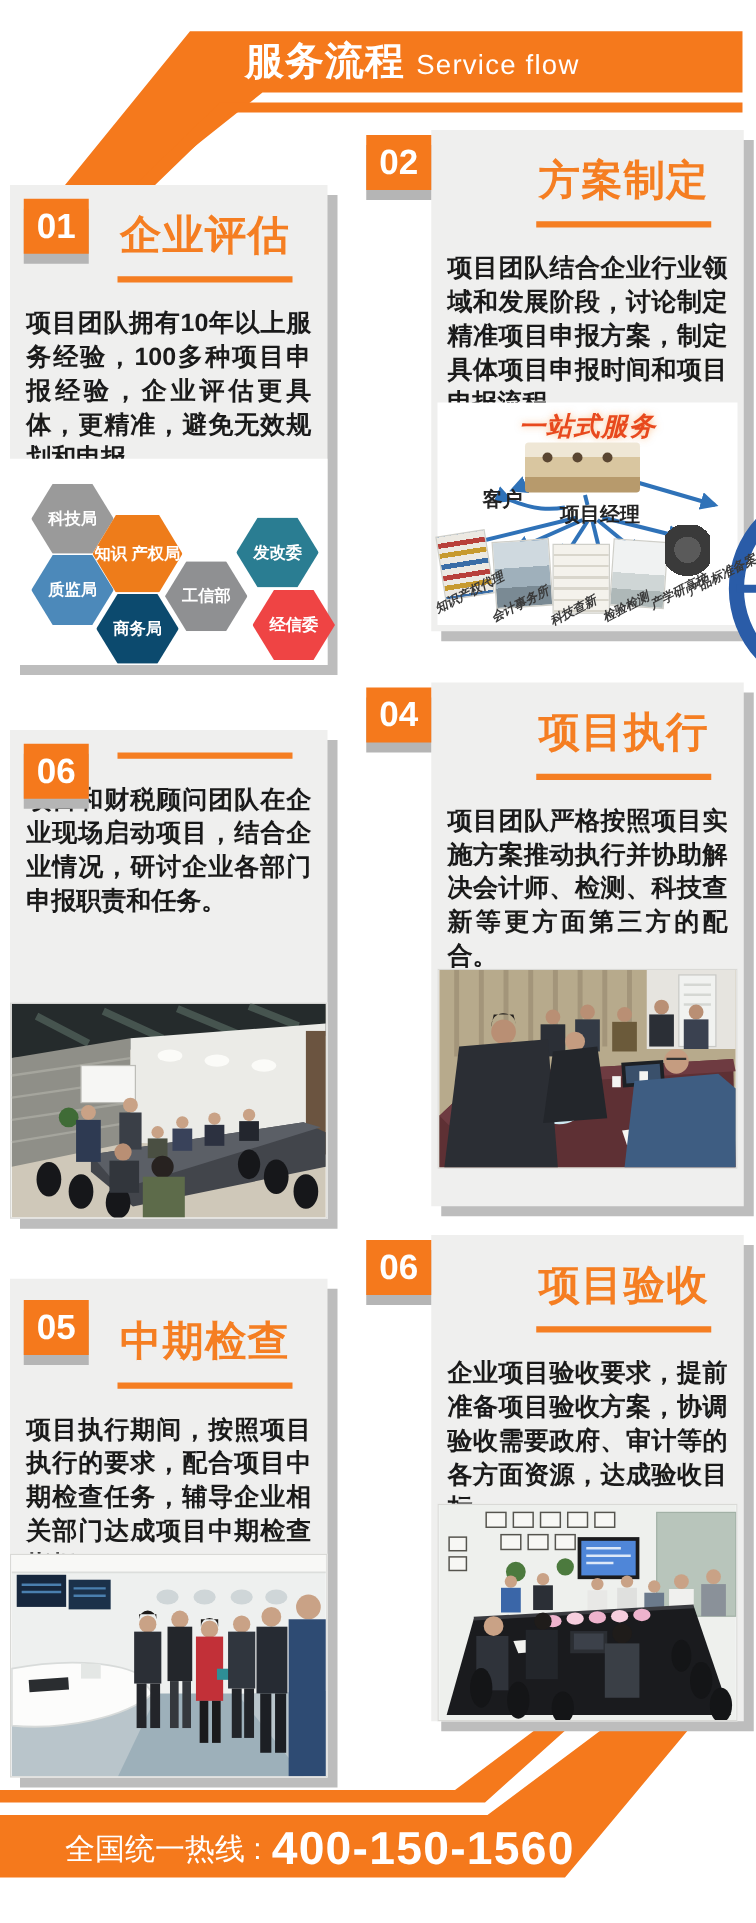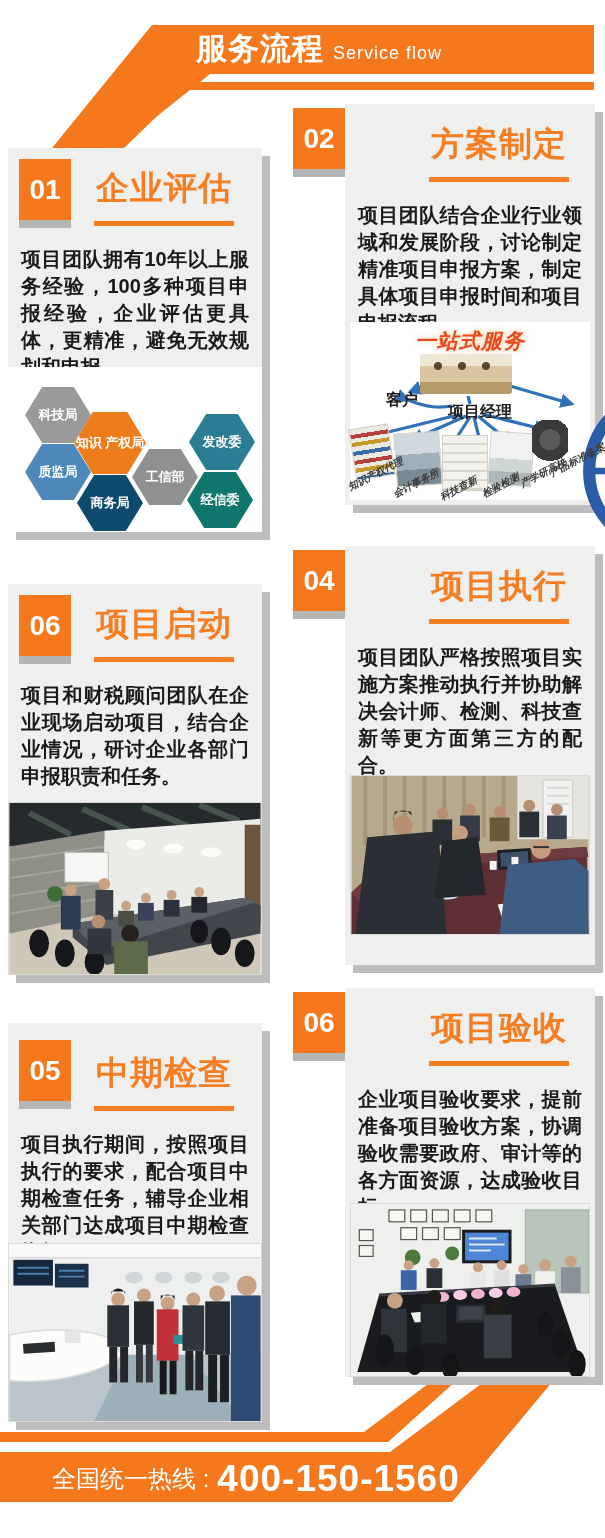--- a/index.html
+++ b/index.html
@@ -10,7 +10,7 @@
   
   .header-text{position:absolute;left:196px;top:28px;display:flex;align-items:baseline;gap:9px;color:#fff;}
   .h-cn{font-size:31px;font-weight:700;letter-spacing:1px;}
-  .h-en{font-size:18px;font-weight:400;letter-spacing:1px;}
+  .h-en{font-size:22px;font-weight:400;letter-spacing:1px;}
 
   
   .card{position:absolute;background:#efefee;box-shadow:8px 8px 0 0 #bdbdbd;}

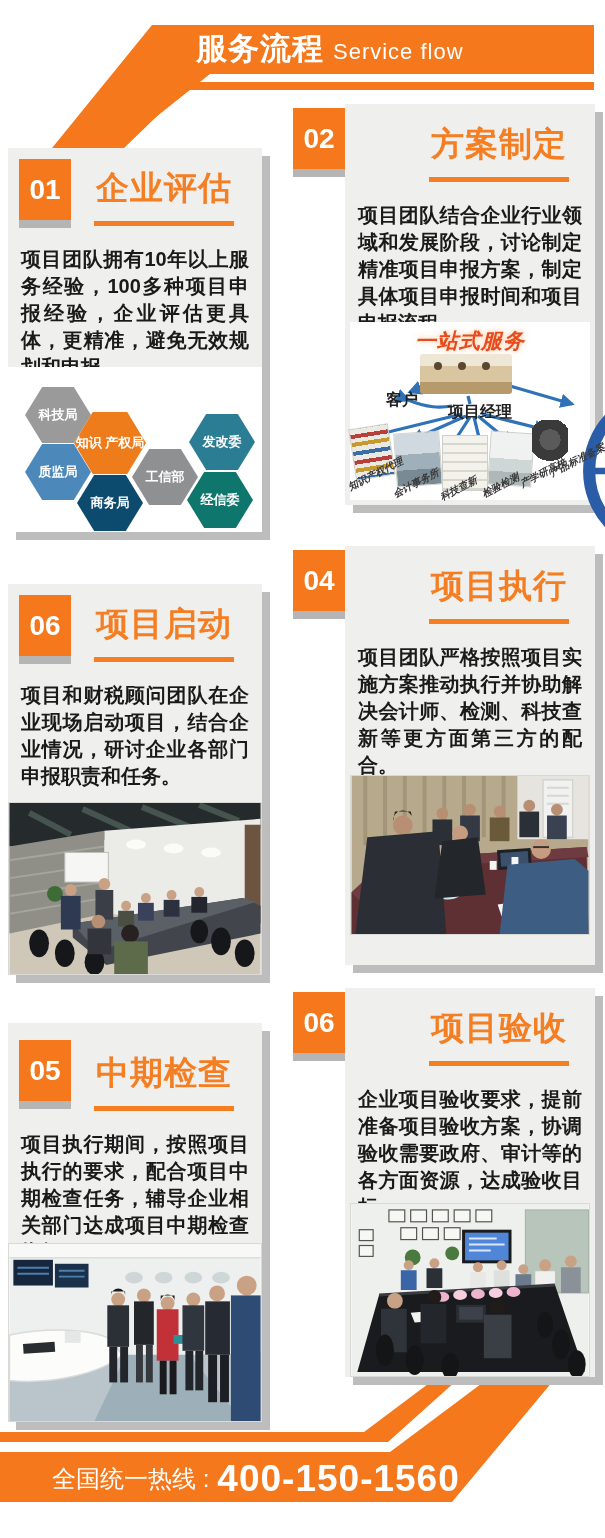--- a/index.html
+++ b/index.html
@@ -20,7 +20,7 @@
   .c3{top:584px;height:391px;} .c4{top:546px;height:419px;}
   .c5{top:1023px;height:399px;} .c6{top:988px;height:389px;}
 
-  .badge{position:absolute;width:52px;height:61px;background:#f5791c;color:#fff;
+  .badge{position:absolute;width:52px;height:44px;background:#f5791c;color:#fff;
          display:flex;align-items:center;justify-content:center;font-size:28px;font-weight:700;
          box-shadow:0 8px 0 0 #b5b5b5;}
   .col-l .badge{left:11px;top:11px;} .c5 .badge{top:17px;}

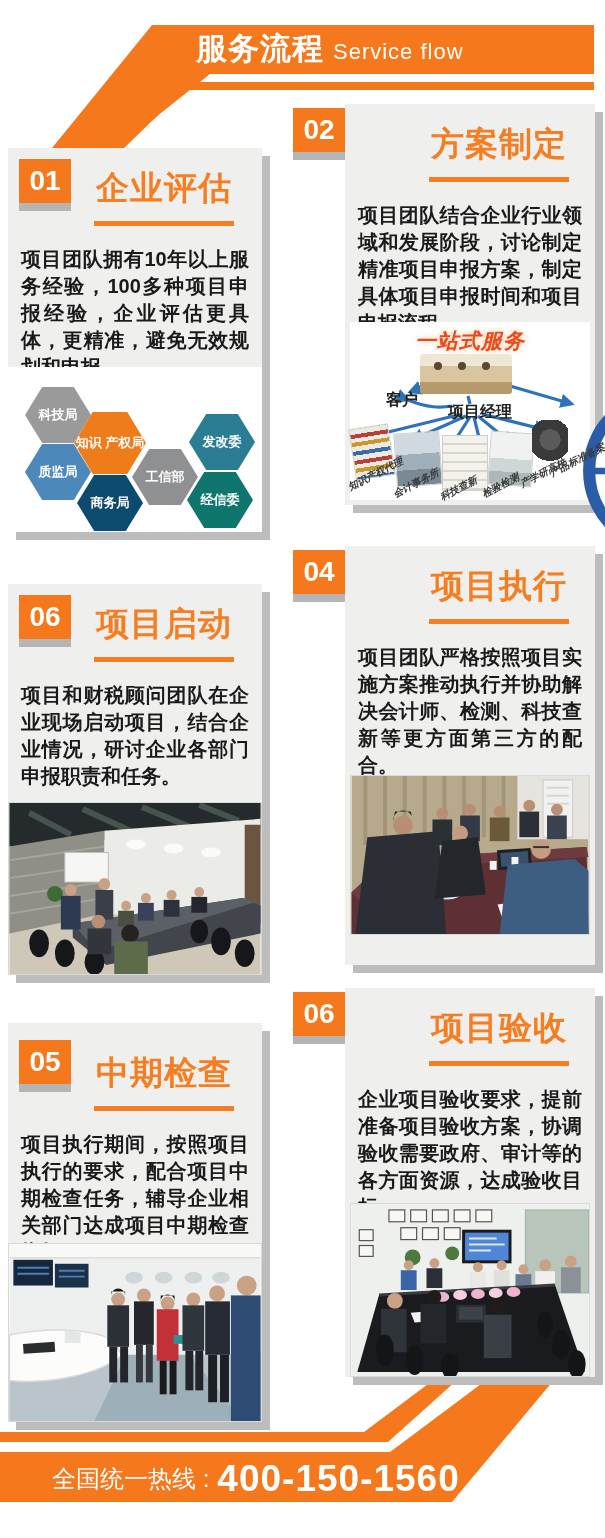--- a/index.html
+++ b/index.html
@@ -56,7 +56,7 @@
   .hx4{left:17px;top:77px;background:#4c89ba;}
   .hx5{left:124px;top:82px;background:#8f9092;}
   .hx6{left:69px;top:108px;background:#0c4a6e;}
-  .hx7{left:179px;top:105px;background:#0f766e;}
+  .hx7{left:194px;top:105px;background:#ef4444;}
 
   
   .svc-title{position:absolute;left:50px;top:5px;width:140px;text-align:center;color:#e8491d;

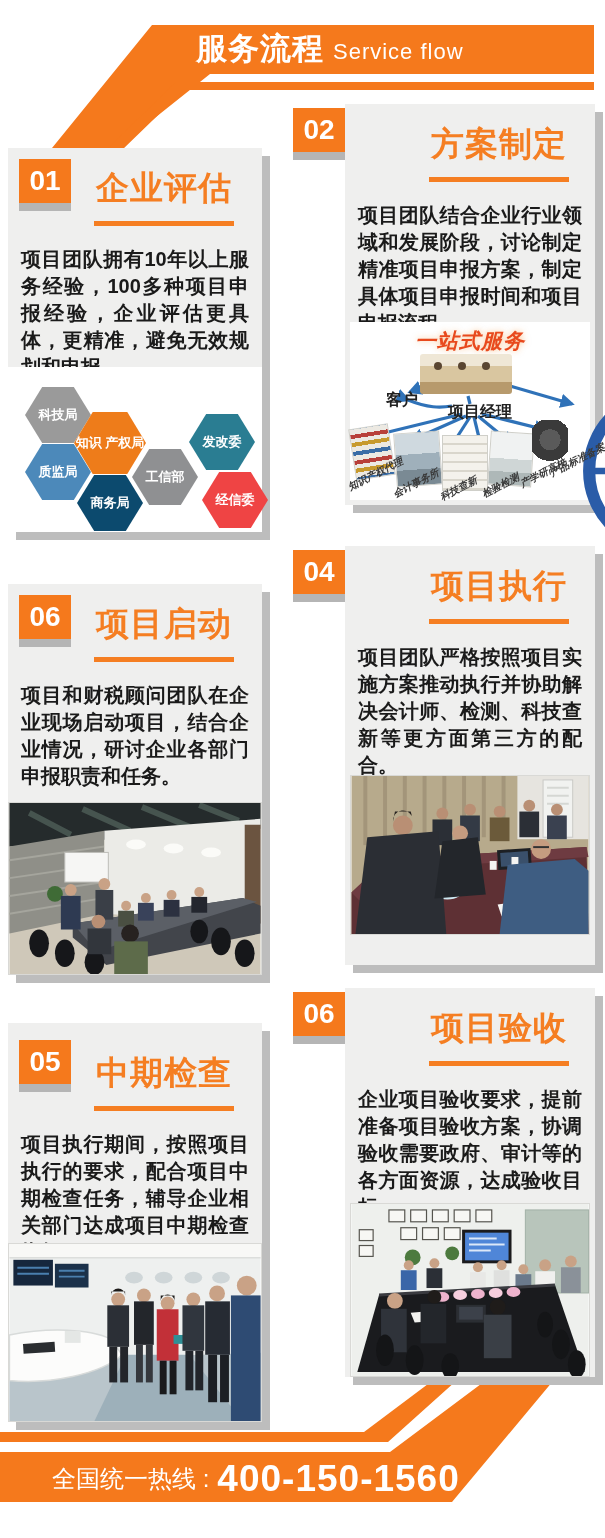--- a/index.html
+++ b/index.html
@@ -183,7 +183,6 @@
   <div class="card col-l c3">
     <div class="badge">06</div>
     <div class="title-wrap">
-      <span class="card-title">项目启动</span>
       <div class="underline"></div>
     </div>
     <div class="card-body">项目和财税顾问团队在企业现场启动项目，结合企业情况，研讨企业各部门申报职责和任务。</div>

